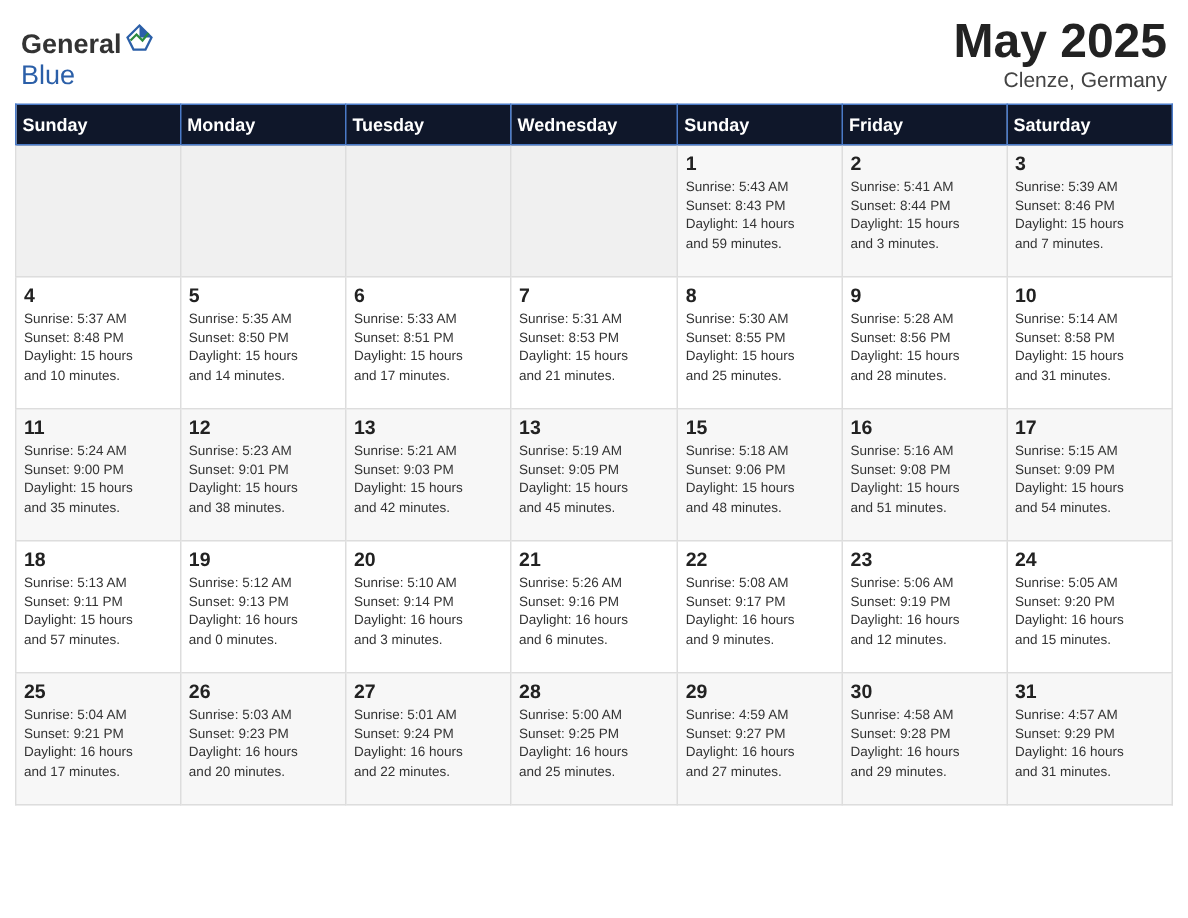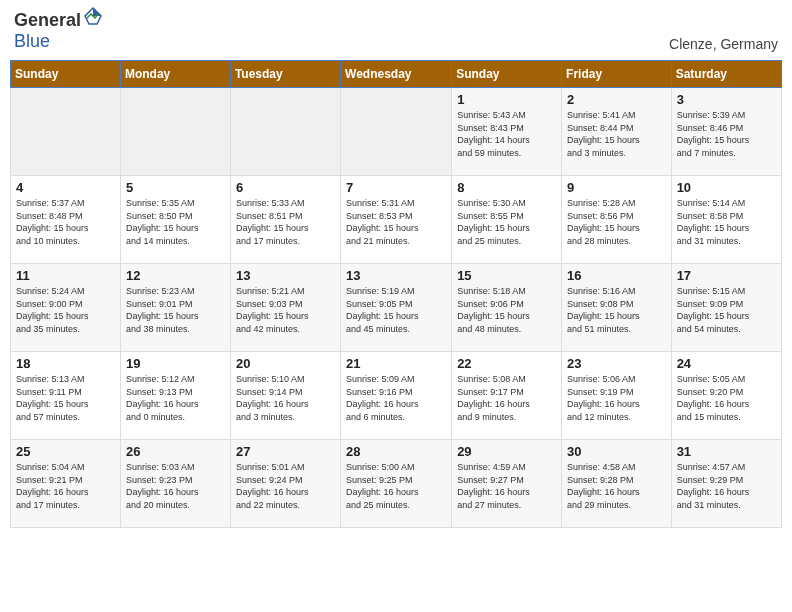--- a/index.html
+++ b/index.html
@@ -118,6 +118,7 @@
     </div>
   </div>
   <div class="title-block">
+    <div class="month-year">May 2025</div>
     <div class="location">Clenze, Germany</div>
   </div>
 </div>

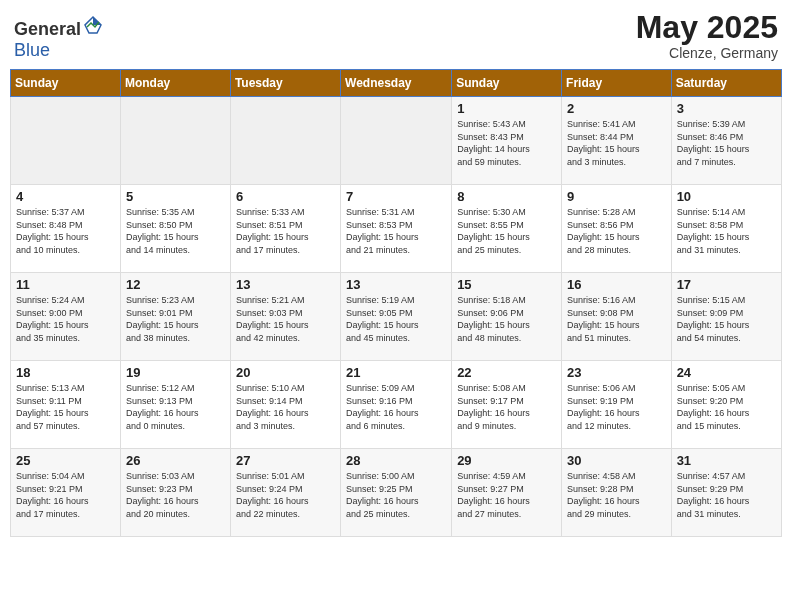--- a/index.html
+++ b/index.html
@@ -56,7 +56,7 @@
       border: 1px solid #ccc;
     }
     thead tr {
-      background-color: #a16207;
+      background-color: #0f172a;
       color: #fff;
     }
     thead th {

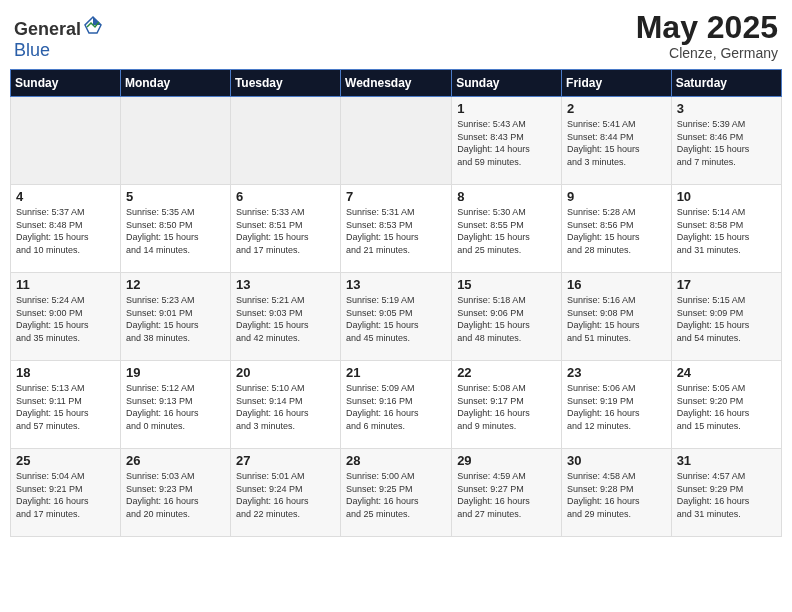--- a/index.html
+++ b/index.html
@@ -229,7 +229,7 @@
         </td>
         <td>
           <span class="day-num">21</span>
-          <div class="cell-text"><span>Sunrise: 5:09 AM</span><br><span>Sunset: 9:16 PM</span><br><span>Daylight: 16 hours</span><br><span>and 6 minutes.</span></div>
+          <div class="cell-text"><span>Sunrise: 5:26 AM</span><br><span>Sunset: 9:16 PM</span><br><span>Daylight: 16 hours</span><br><span>and 6 minutes.</span></div>
         </td>
         <td>
           <span class="day-num">22</span>

